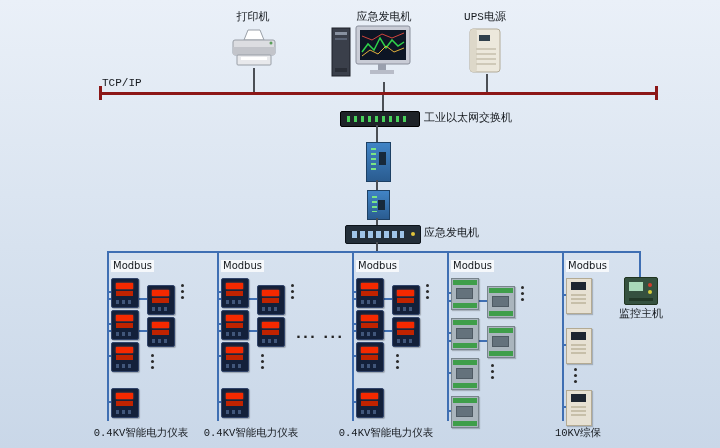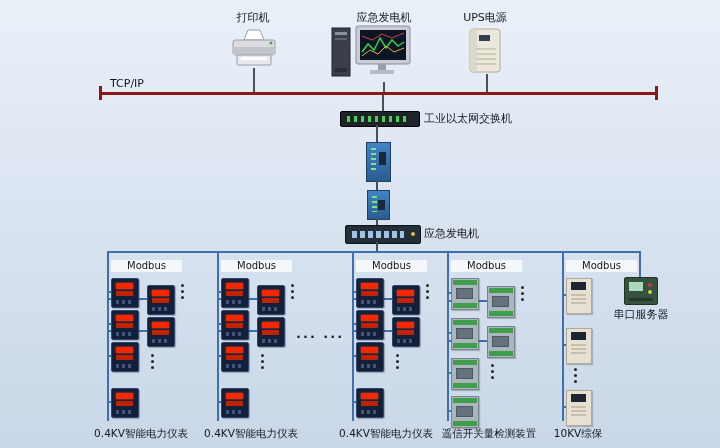--- a/index.html
+++ b/index.html
@@ -9,7 +9,7 @@
     font-family:"DejaVu Sans","Liberation Sans",sans-serif;
     color:#14181d;
   }
-  .lbl{position:absolute;font-size:11px;line-height:13px;white-space:nowrap;}
+  .lbl{position:absolute;font-size:11px;line-height:13px;white-space:nowrap;font-family:Liberation Mono, monospace;}
   .lbl.c{text-align:center;}
   .hline,.vline{position:absolute;}
   .tcp{background:#8c1717;}

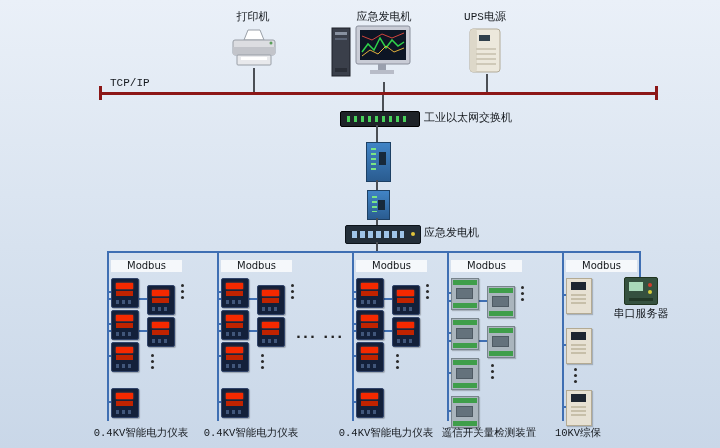--- a/index.html
+++ b/index.html
@@ -103,7 +103,7 @@
   <div class="vline net" style="left:383px;top:82px;width:2px;height:10px;"></div>
   <div class="vline net" style="left:486px;top:74px;width:2px;height:18px;"></div>
 
-  <div class="lbl" style="left:110px;top:77px;">TCP/IP</div>
+  <div class="lbl" style="left:102px;top:77px;">TCP/IP</div>
   <div class="hline tcp" style="left:100px;top:92px;width:558px;height:3px;"></div>
   <div class="vline tcp" style="left:99px;top:86px;width:3px;height:14px;"></div>
   <div class="vline tcp" style="left:655px;top:86px;width:3px;height:14px;"></div>

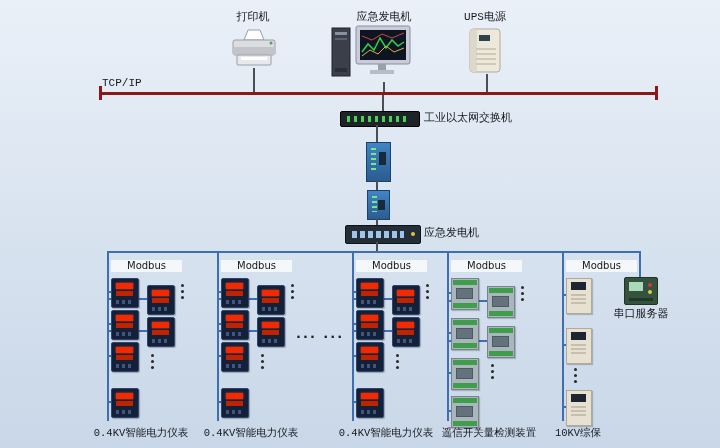--- a/index.html
+++ b/index.html
@@ -15,7 +15,7 @@
   .tcp{background:#8c1717;}
   .net{background:#4b4f55;}
   .bus{background:#3f6fb3;}
-  .modbus-lbl{position:absolute;font-size:10px;line-height:12px;background:rgba(255,255,255,.75);padding:0 16px;}
+  .modbus-lbl{position:absolute;font-size:10px;line-height:12px;background:rgba(255,255,255,.75);padding:0 2px;}
   .ell-h{position:absolute;font-size:13px;font-weight:bold;letter-spacing:2px;color:#222;}
   .vdots{position:absolute;width:3px;height:3px;border-radius:50%;background:#2a2a2a;box-shadow:0 6px 0 #2a2a2a,0 12px 0 #2a2a2a;}
   

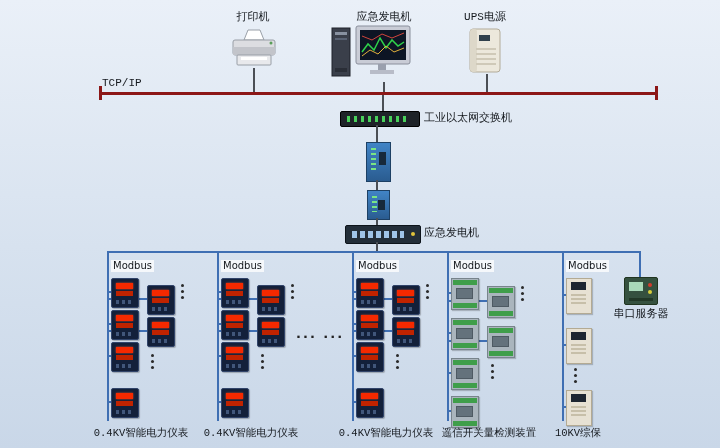--- a/index.html
+++ b/index.html
@@ -331,7 +331,7 @@
     <div class="g2"></div>
     <div class="gb"></div>
   </div>
-  <div class="lbl c" style="left:604px;top:308px;width:74px;">串口服务器</div>
+  <div class="lbl c" style="left:604px;top:308px;width:74px;">监控主机</div>
 
   <div class="lbl c" style="left:88px;top:427px;width:106px;font-size:10.5px;">0.4KV智能电力仪表</div>
   <div class="lbl c" style="left:198px;top:427px;width:106px;font-size:10.5px;">0.4KV智能电力仪表</div>

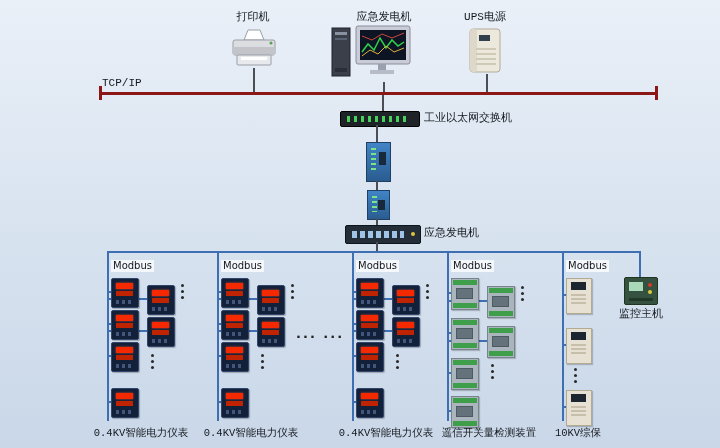--- a/index.html
+++ b/index.html
@@ -336,7 +336,6 @@
   <div class="lbl c" style="left:88px;top:427px;width:106px;font-size:10.5px;">0.4KV智能电力仪表</div>
   <div class="lbl c" style="left:198px;top:427px;width:106px;font-size:10.5px;">0.4KV智能电力仪表</div>
   <div class="lbl c" style="left:333px;top:427px;width:106px;font-size:10.5px;">0.4KV智能电力仪表</div>
-  <div class="lbl c" style="left:437px;top:427px;width:104px;font-size:10.5px;">遥信开关量检测装置</div>
   <div class="lbl c" style="left:548px;top:427px;width:60px;font-size:10.5px;">10KV综保</div>
 
 </div>

